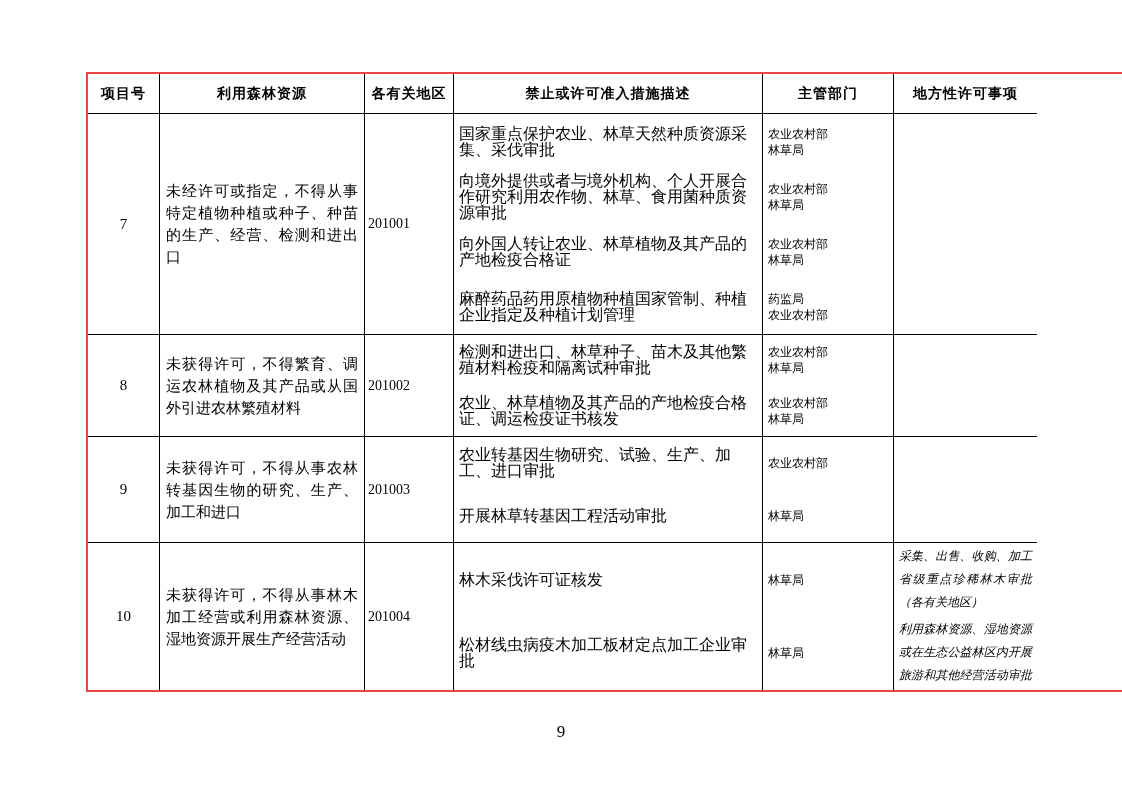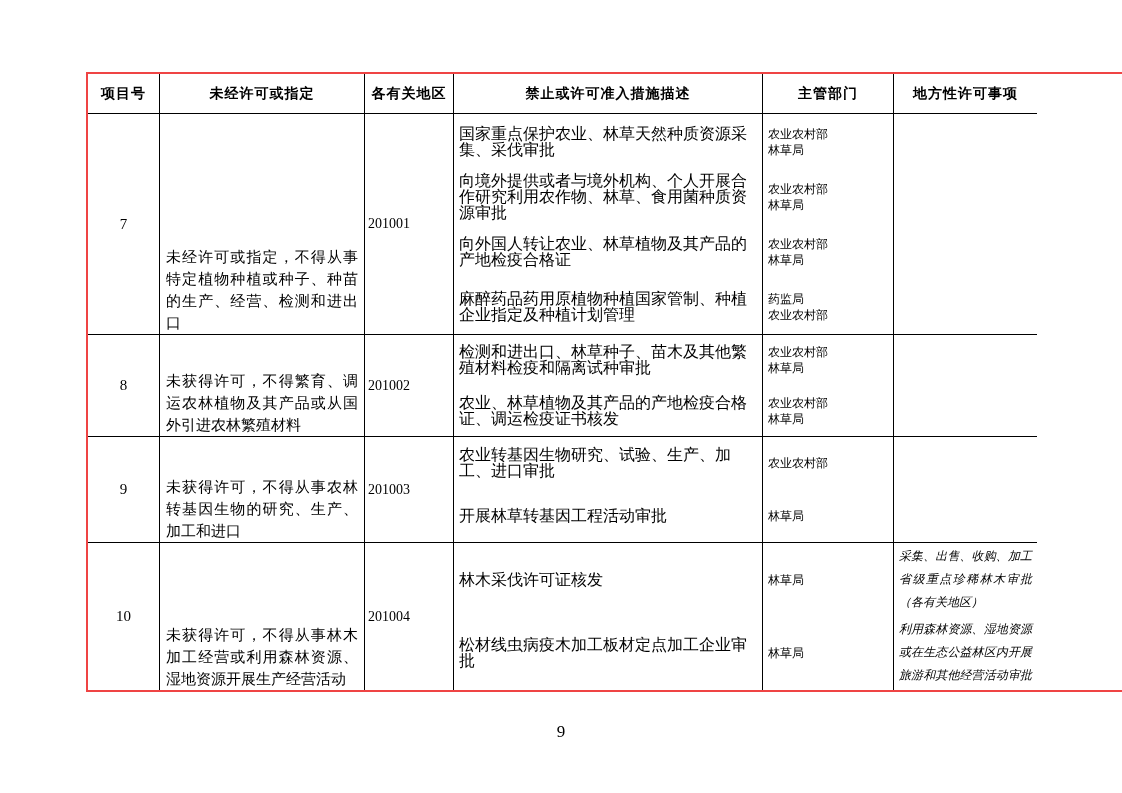--- a/index.html
+++ b/index.html
@@ -79,7 +79,7 @@
   <div class="table">
     <div class="thead">
       <div class="hcell">项目号</div>
-      <div class="hcell">未经许可或指定</div>
+      <div class="hcell">利用森林资源</div>
       <div class="hcell">各有关地区</div>
       <div class="hcell">禁止或许可准入措施描述</div>
       <div class="hcell">主管部门</div>

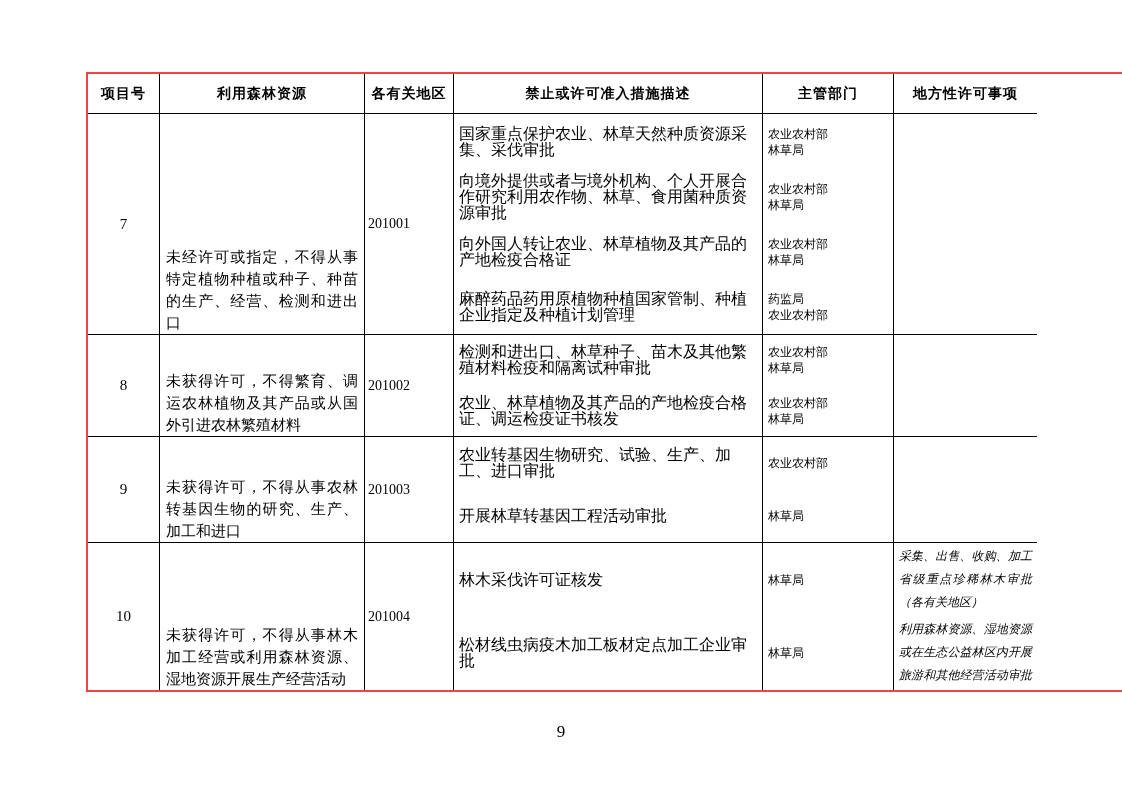--- a/index.html
+++ b/index.html
@@ -47,7 +47,7 @@
   .trow:last-child .cell { border-bottom: none; }
 
   .c1 { display: flex; align-items: center; justify-content: center; font-size: 15px; }
-  .c2 { display: flex; align-items: flex-end; padding: 0 6px; }
+  .c2 { display: flex; align-items: center; padding: 0 6px; }
   .item-text { font-size: 15px; line-height: 22px; text-align: justify; }
   .c3 { display: flex; align-items: center; padding: 0 3px; font-size: 14px; }
   .c4, .c5, .c6 { display: flex; flex-direction: column; }

